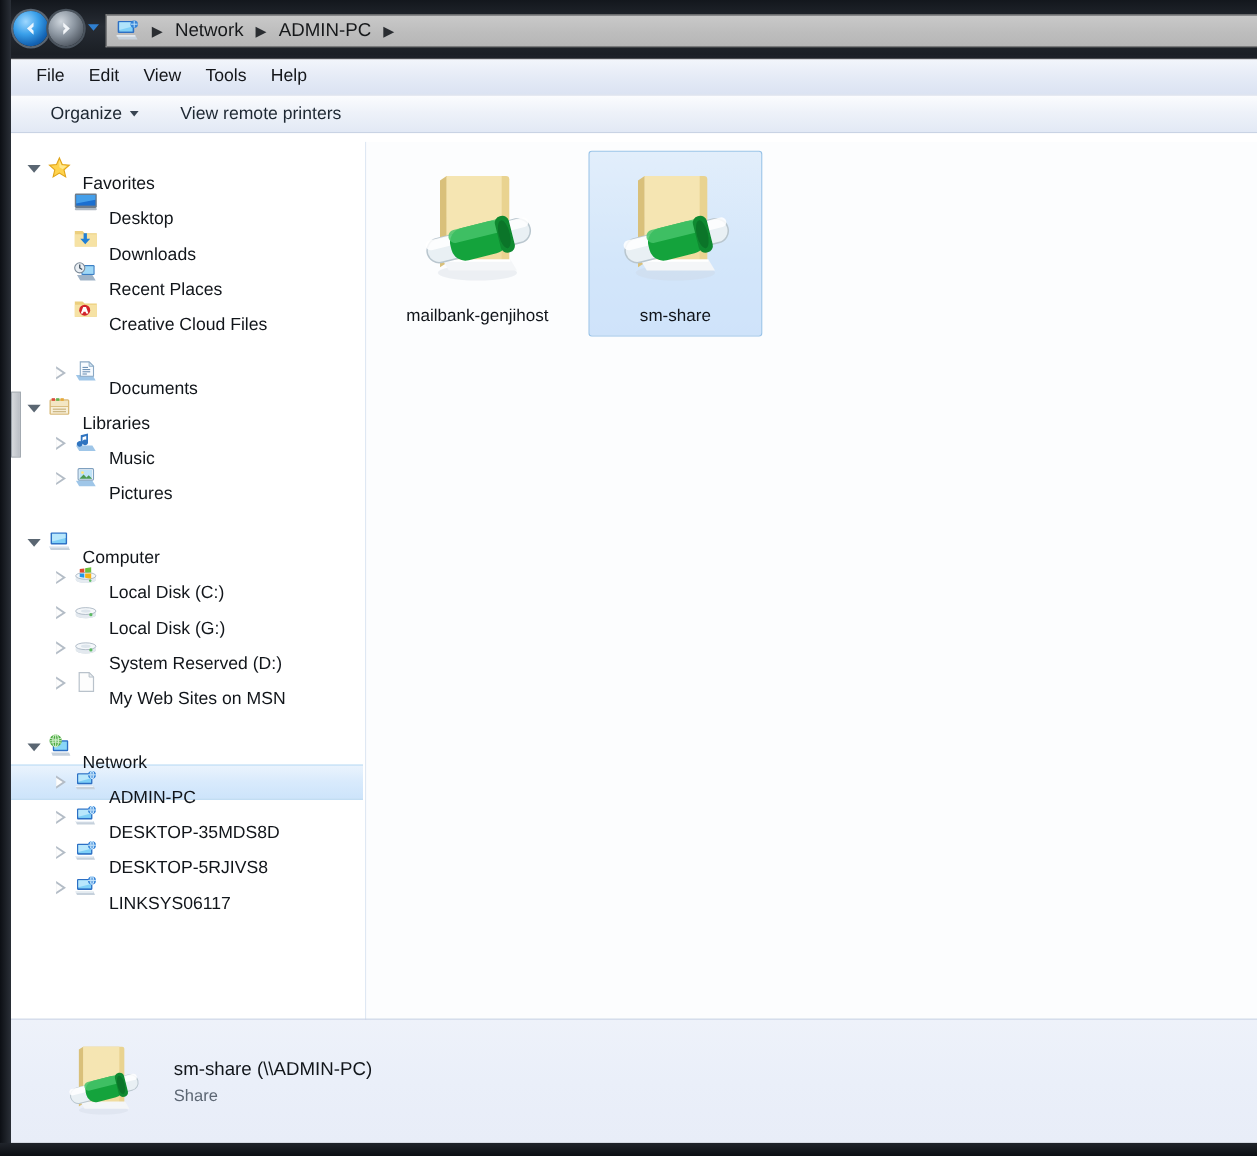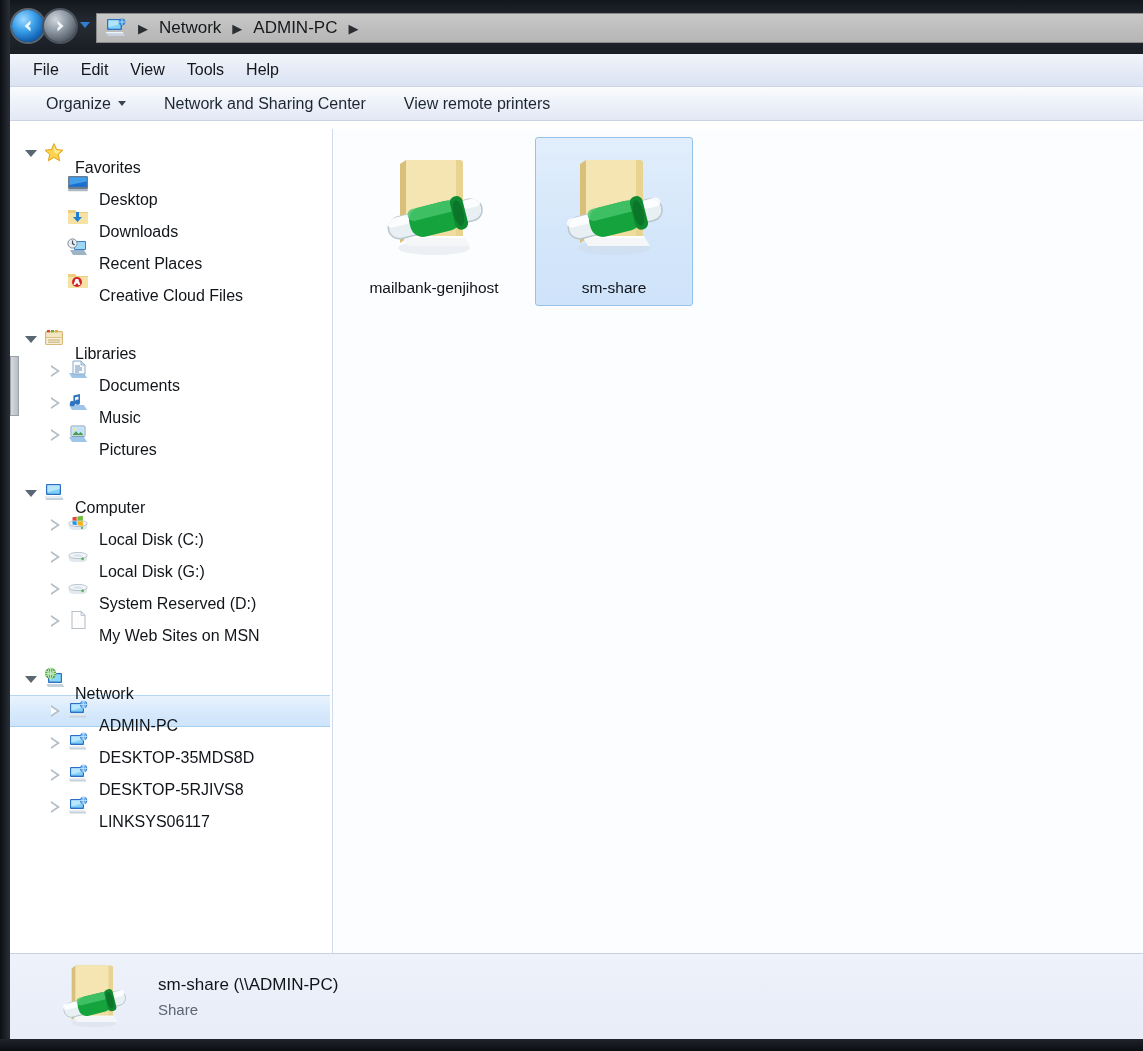--- a/index.html
+++ b/index.html
@@ -240,9 +240,6 @@
       <div class="cmditem">
         <span>Organize</span>
         <span class="caret-dn"></span>
-      </div>
-      <div class="cmditem">
-        <span>Network and Sharing Center</span>
       </div>
       <div class="cmditem">
         <span>View remote printers</span>

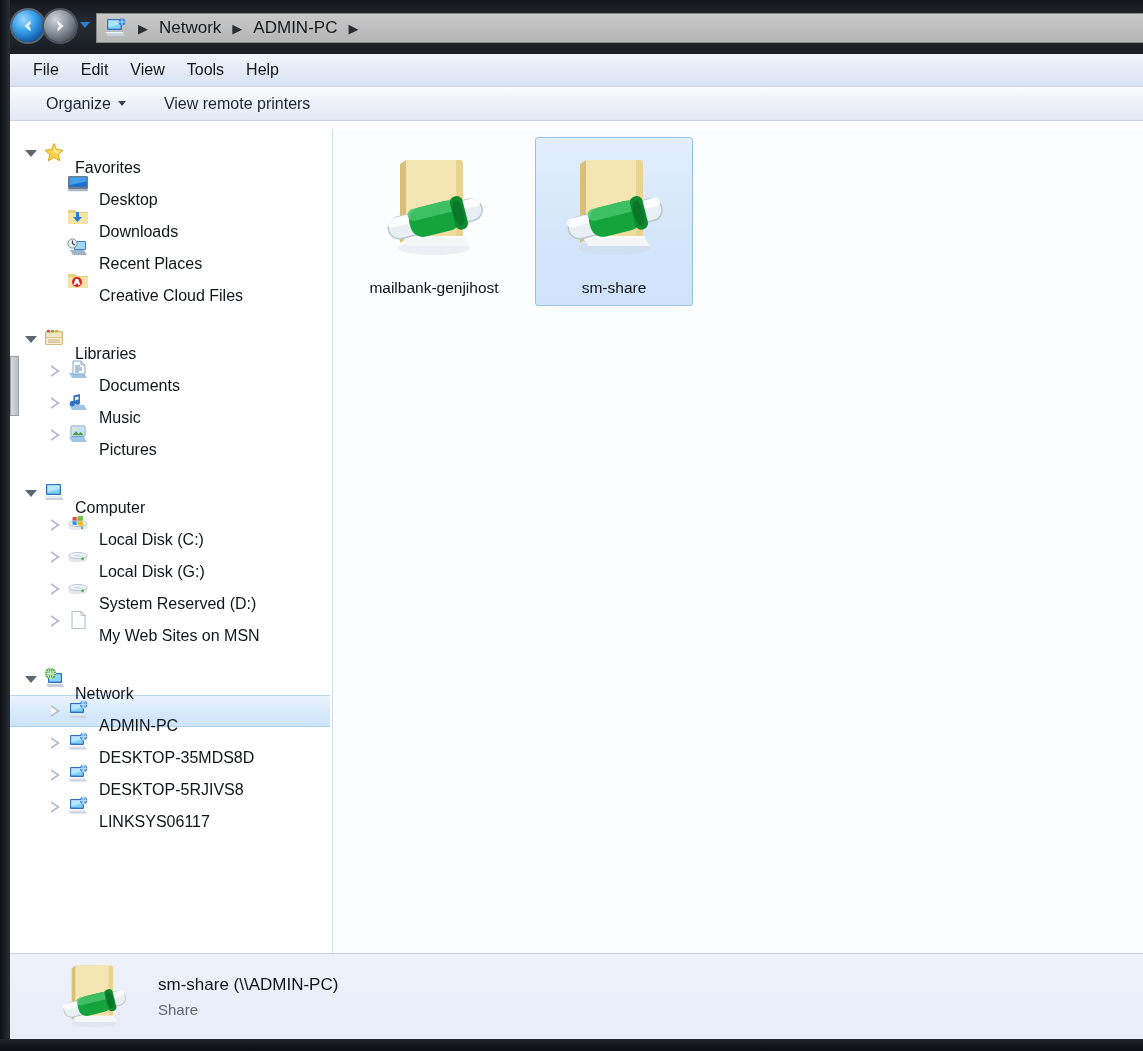--- a/index.html
+++ b/index.html
@@ -322,25 +322,6 @@
           <div class="spacer"></div>
 
           <div class="group">
-            <div class="nav-row">
-              <span class="tw">
-                  <span class="tri-open"></span>
-                </span>
-              <span class="ico">
-                <svg class="sv" width="24" height="22" viewBox="0 0 24 22">
-                  <rect x="3" y="4" width="18" height="14" rx="1.4" fill="#d8b978"></rect>
-                  <rect x="4.2" y="5.2" width="15.6" height="5" fill="#f3e6c3"></rect>
-                  <rect x="5" y="3" width="3" height="2.4" fill="#d94b3a"></rect>
-                  <rect x="9" y="3" width="3" height="2.4" fill="#62b14e"></rect>
-                  <rect x="13" y="3" width="3" height="2.4" fill="#e5a93a"></rect>
-                  <rect x="4.2" y="11" width="15.6" height="6" fill="#f7efd8"></rect>
-                  <rect x="6" y="12.4" width="12" height="1.2" fill="#cdb886"></rect>
-                  <rect x="6" y="14.6" width="12" height="1.2" fill="#cdb886"></rect>
-                </svg>
-              </span>
-              <span class="lbl">Libraries</span>
-            </div>
-
             <div class="nav-row child">
               <span class="tw indent">
                   <span class="tri-wrap"></span>
@@ -359,6 +340,25 @@
                 </svg>
               </span>
               <span class="lbl">Documents</span>
+            </div>
+
+            <div class="nav-row">
+              <span class="tw">
+                  <span class="tri-open"></span>
+                </span>
+              <span class="ico">
+                <svg class="sv" width="24" height="22" viewBox="0 0 24 22">
+                  <rect x="3" y="4" width="18" height="14" rx="1.4" fill="#d8b978"></rect>
+                  <rect x="4.2" y="5.2" width="15.6" height="5" fill="#f3e6c3"></rect>
+                  <rect x="5" y="3" width="3" height="2.4" fill="#d94b3a"></rect>
+                  <rect x="9" y="3" width="3" height="2.4" fill="#62b14e"></rect>
+                  <rect x="13" y="3" width="3" height="2.4" fill="#e5a93a"></rect>
+                  <rect x="4.2" y="11" width="15.6" height="6" fill="#f7efd8"></rect>
+                  <rect x="6" y="12.4" width="12" height="1.2" fill="#cdb886"></rect>
+                  <rect x="6" y="14.6" width="12" height="1.2" fill="#cdb886"></rect>
+                </svg>
+              </span>
+              <span class="lbl">Libraries</span>
             </div>
 
             <div class="nav-row child">

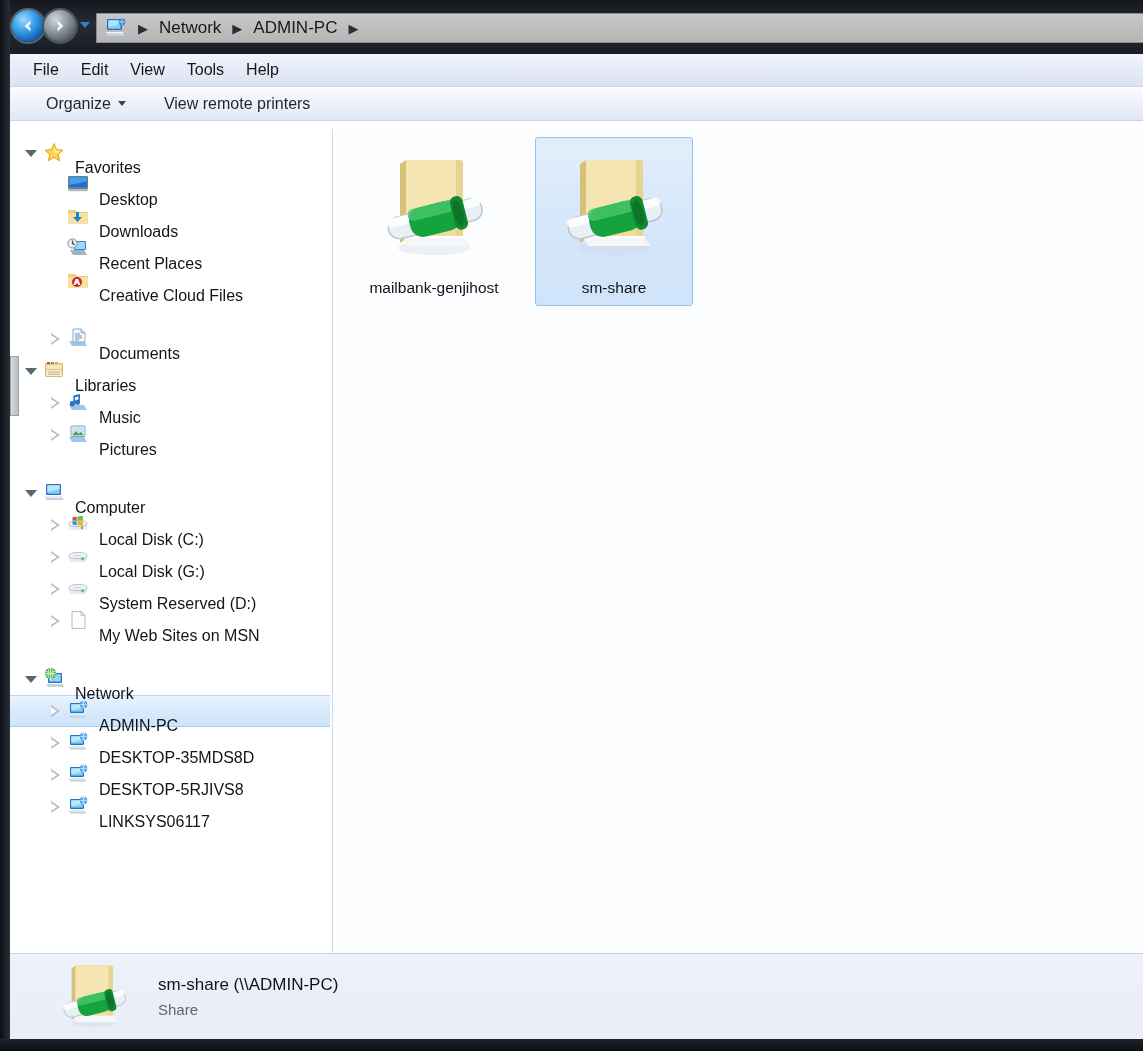--- a/index.html
+++ b/index.html
@@ -168,7 +168,7 @@
 
   
   #details {
-    position:absolute; left:0; bottom:0; width:100%; height:86px;
+    position:absolute; left:0; bottom:0; width:100%; height:113px;
     background: linear-gradient(180deg,#eef2fa 0%, #eaeff9 50%, #e8edf8 100%);
     border-top:1px solid #c6d1e4;
     display:flex; align-items:center; padding-left:42px; gap:22px;

